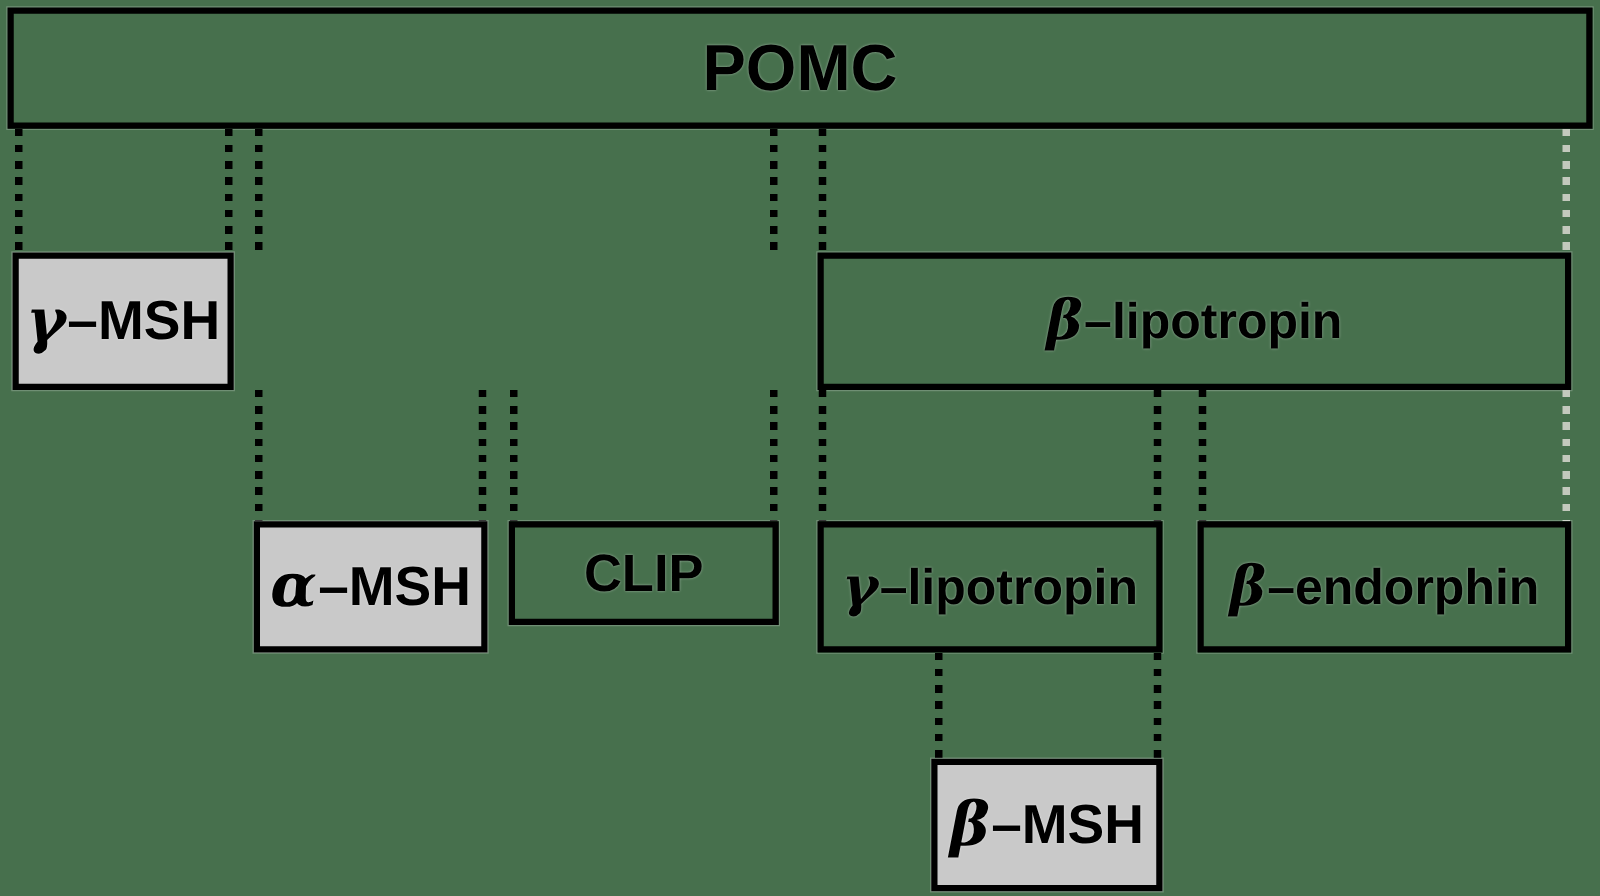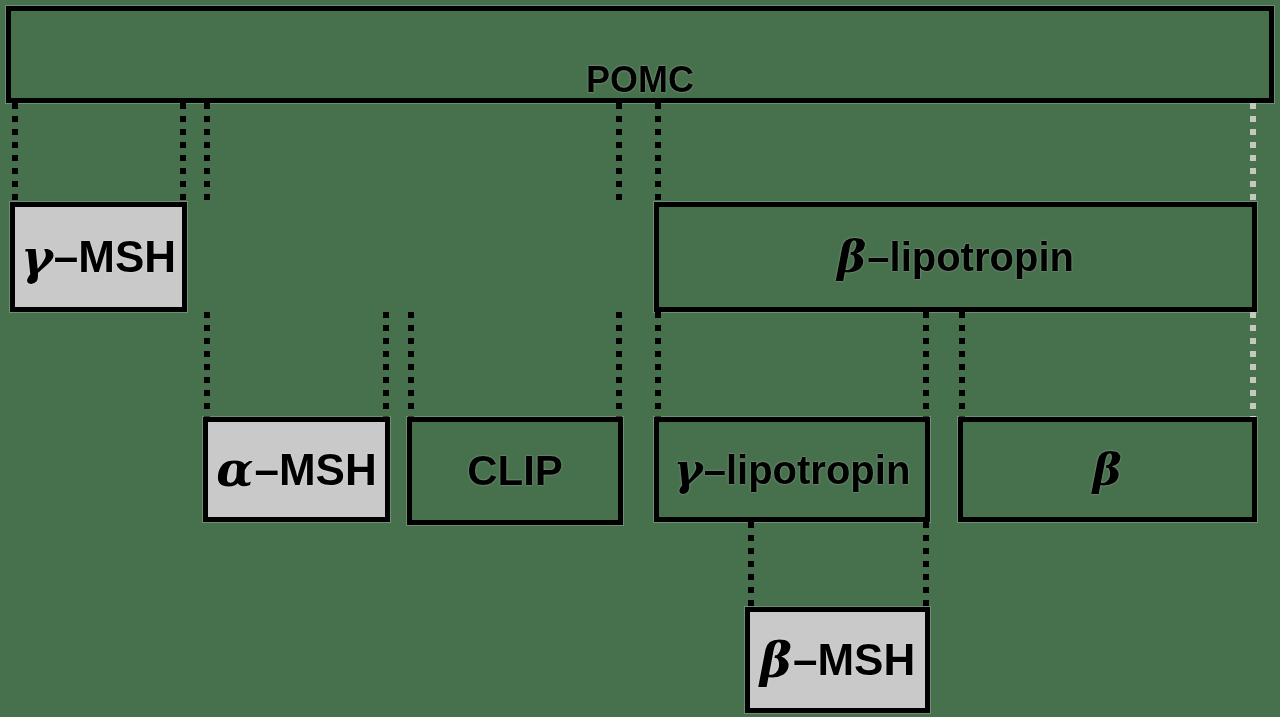--- a/index.html
+++ b/index.html
@@ -43,7 +43,7 @@
     margin-right:1px;
   }
   
-  .b-pomc {left:6px;   top:6px;   width:1268px; height:97px;  font-size:36px;align-items:flex-end;}
+  .b-pomc {left:6px;   top:6px;   width:1268px; height:97px;  font-size:52px;}
   .b-gmsh {left:10px;  top:202px; width:177px;  height:110px; font-size:44px;}
   .b-acth {left:203px; top:202px; width:419px;  height:110px; font-size:44px;}
   .b-blip {left:654px; top:202px; width:603px;  height:110px; font-size:40px;}

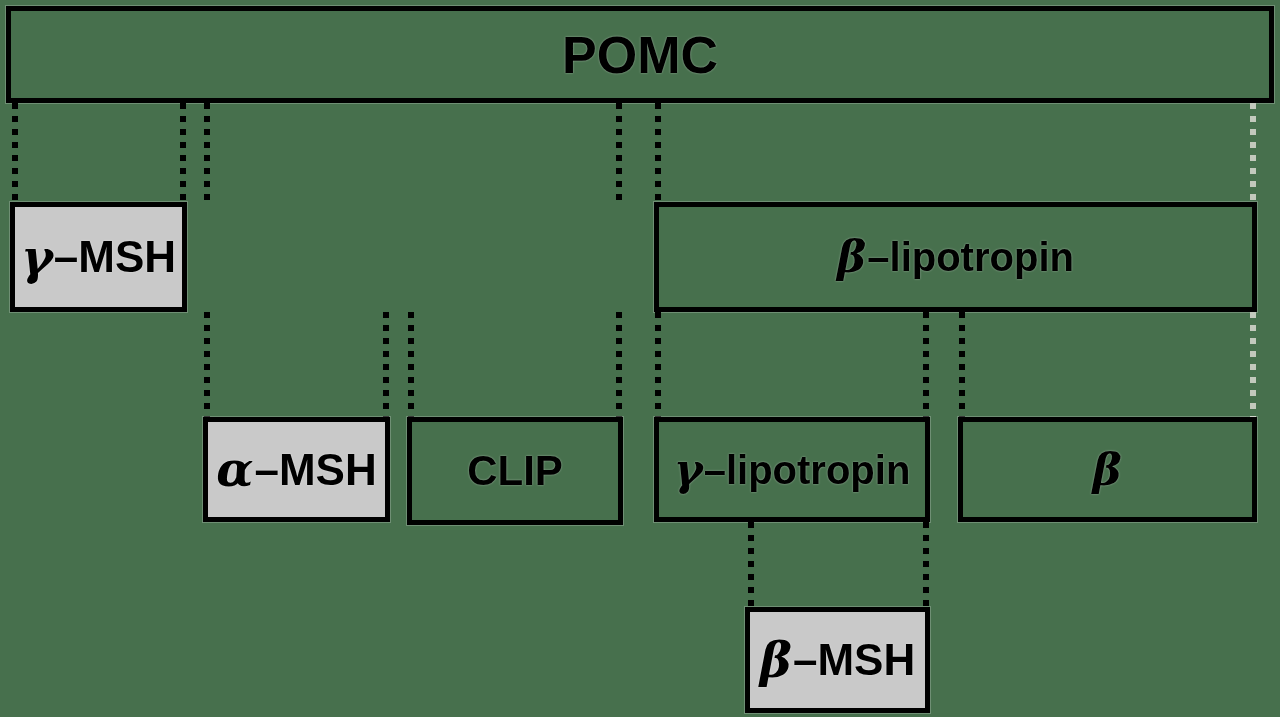--- a/index.html
+++ b/index.html
@@ -48,7 +48,7 @@
   .b-acth {left:203px; top:202px; width:419px;  height:110px; font-size:44px;}
   .b-blip {left:654px; top:202px; width:603px;  height:110px; font-size:40px;}
   .b-amsh {left:203px; top:417px; width:187px;  height:105px; font-size:44px;}
-  .b-clip {left:407px; top:417px; width:216px;  height:108px; font-size:42px;}
+  .b-clip {left:407px; top:417px; width:216px;  height:83px; font-size:42px;}
   .b-glip {left:654px; top:417px; width:276px;  height:105px; font-size:40px;}
   .b-bend {left:958px; top:417px; width:299px;  height:105px; font-size:40px;}
   .b-bmsh {left:745px; top:607px; width:185px;  height:106px; font-size:44px;}

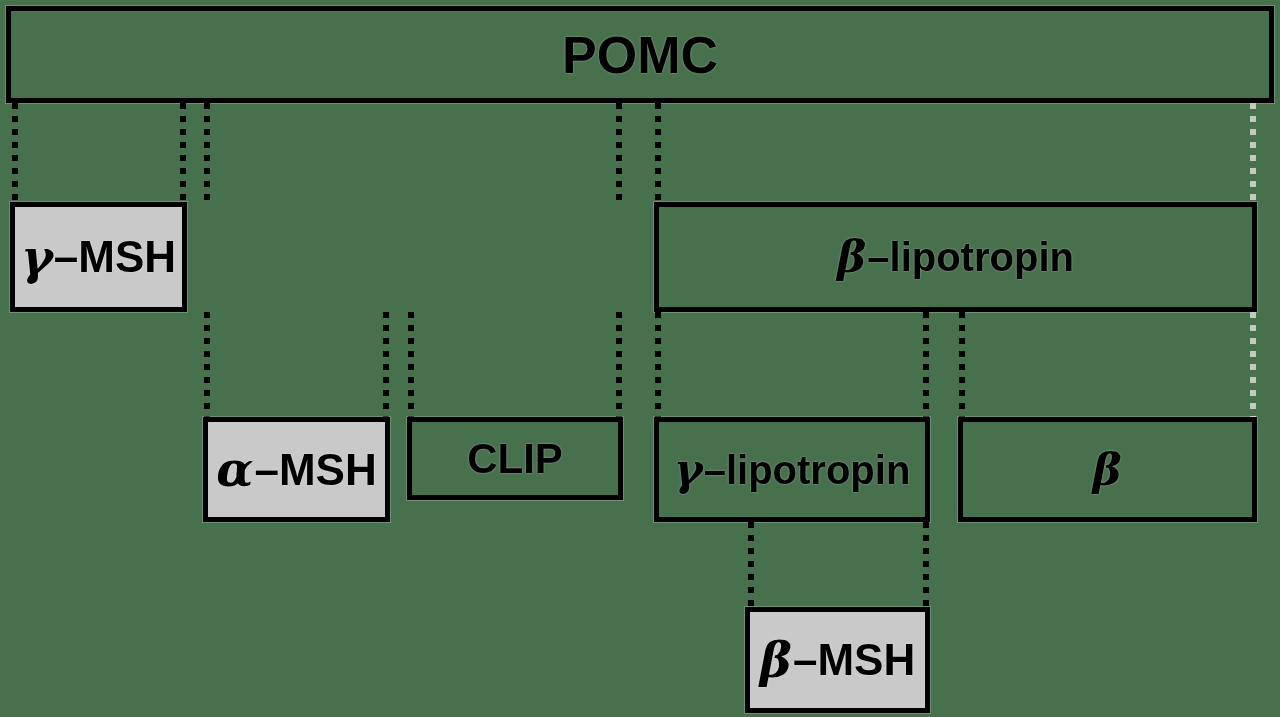--- a/index.html
+++ b/index.html
@@ -120,6 +120,7 @@
   </div>
   <div class="box hollow b-bend">
     <span class="greek">β</span>
+      <span>–endorphin</span>
   </div>
 
   <div class="connector band-c cx11"></div>

